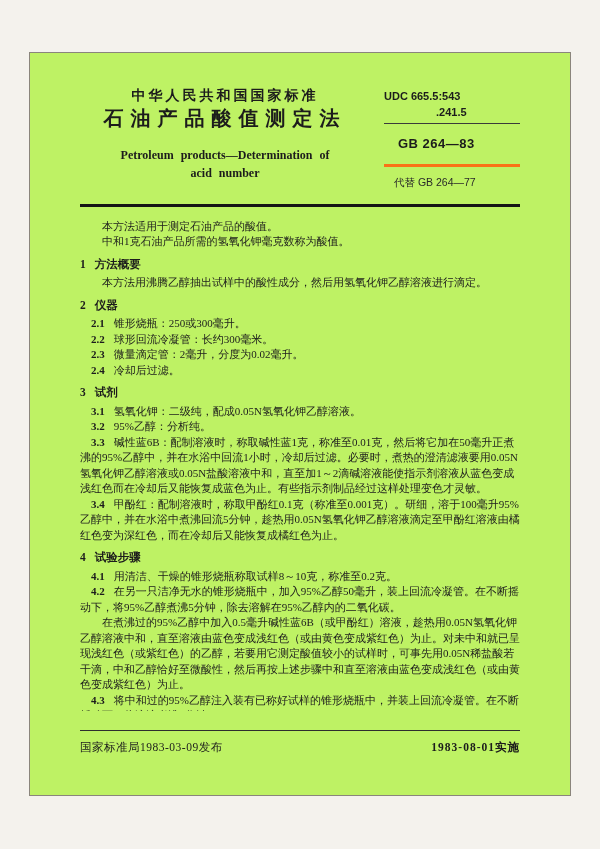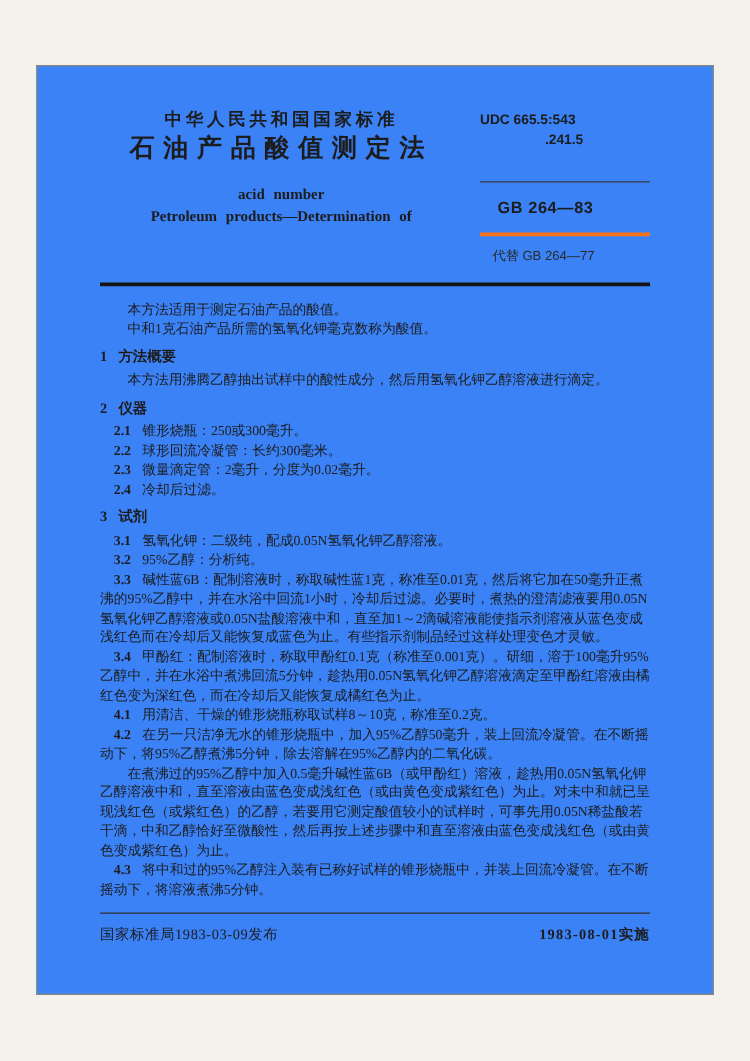--- a/index.html
+++ b/index.html
@@ -14,7 +14,7 @@
     position:relative;
     width:542px;height:744px;
     margin:52px auto 0;
-    background:#3b82f6;
+    background:#bef264;
     border:1px solid #8a857c;
     box-sizing:border-box;
   }

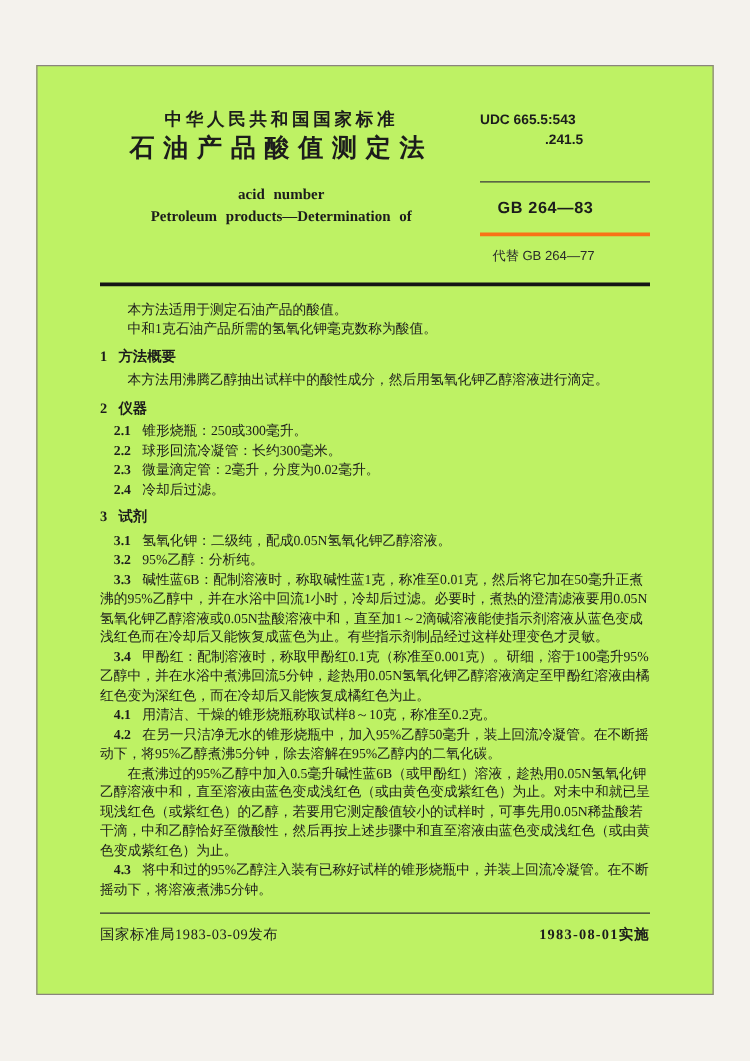--- a/index.html
+++ b/index.html
@@ -25,7 +25,7 @@
   .title{font-size:20px;font-weight:bold;letter-spacing:7px;}
   .title-en{font-size:12px;font-weight:bold;margin-top:14px;line-height:1.5;word-spacing:4px;}
   .header-right{width:136px;box-sizing:border-box;font-family:"Liberation Sans","DejaVu Sans",sans-serif;padding-top:2px;}
-  .udc{font-weight:bold;font-size:11px;line-height:1.45;border-bottom:1px solid #3a3a3a;padding-bottom:24px;}
+  .udc{font-weight:bold;font-size:11px;line-height:1.45;border-bottom:1px solid #3a3a3a;padding-bottom:2px;}
   .udc .l2{display:block;padding-left:52px;}
   .gb-code{font-weight:bold;font-size:13px;letter-spacing:.5px;padding:12px 0 13px 14px;border-bottom:3px solid #f97316;}
   .replaces{font-size:10.5px;padding:9px 0 0 10px;color:#2a2a2a;}

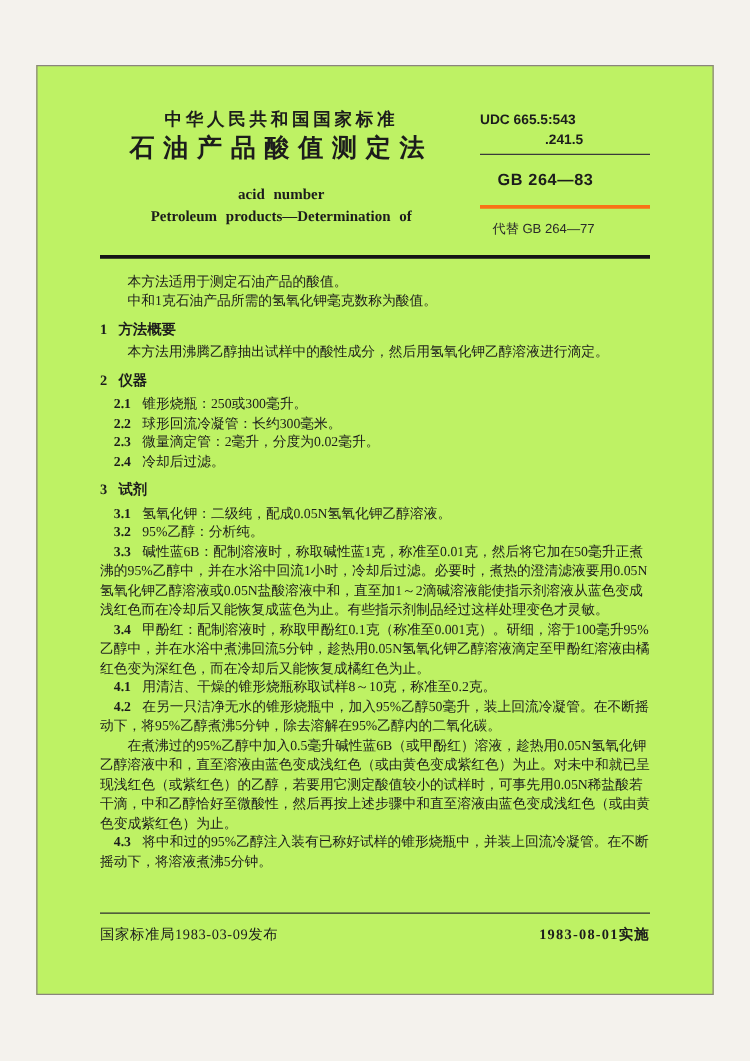--- a/index.html
+++ b/index.html
@@ -57,8 +57,8 @@
         <div class="std-label">中华人民共和国国家标准</div>
         <div class="title">石油产品酸值测定法</div>
         <div class="title-en">
+          <div>Petroleum products—Determination of</div>
           <div>acid number</div>
-          <div>Petroleum products—Determination of</div>
         </div>
       </div>
       <div class="header-right">

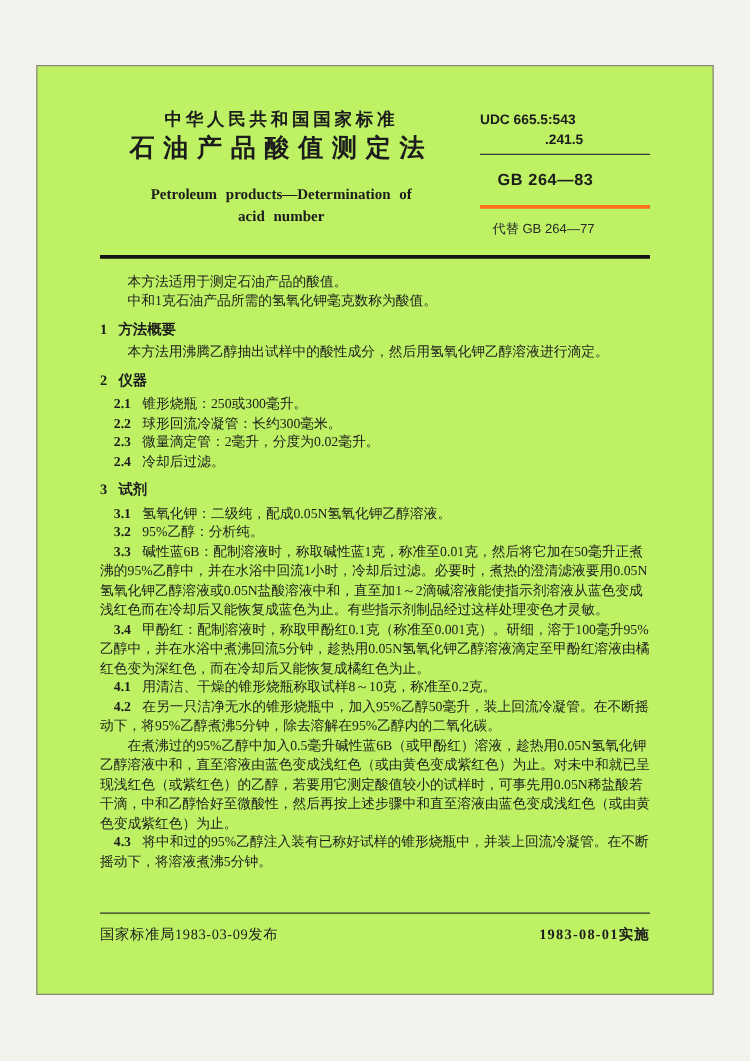--- a/index.html
+++ b/index.html
@@ -92,6 +92,7 @@
       <p class="item"><span class="num">3.3</span><span>碱性蓝6B：配制溶液时，称取碱性蓝1克，称准至0.01克，然后将它加在50毫升正煮沸的95%乙醇中，并在水浴中回流1小时，冷却后过滤。必要时，煮热的澄清滤液要用0.05N氢氧化钾乙醇溶液或0.05N盐酸溶液中和，直至加1～2滴碱溶液能使指示剂溶液从蓝色变成浅红色而在冷却后又能恢复成蓝色为止。有些指示剂制品经过这样处理变色才灵敏。</span></p>
       <p class="item"><span class="num">3.4</span><span>甲酚红：配制溶液时，称取甲酚红0.1克（称准至0.001克）。研细，溶于100毫升95%乙醇中，并在水浴中煮沸回流5分钟，趁热用0.05N氢氧化钾乙醇溶液滴定至甲酚红溶液由橘红色变为深红色，而在冷却后又能恢复成橘红色为止。</span></p>
 
+      <p class="h"><span class="num">4</span><span>试验步骤</span></p>
       <p class="item"><span class="num">4.1</span><span>用清洁、干燥的锥形烧瓶称取试样8～10克，称准至0.2克。</span></p>
       <p class="item"><span class="num">4.2</span><span>在另一只洁净无水的锥形烧瓶中，加入95%乙醇50毫升，装上回流冷凝管。在不断摇动下，将95%乙醇煮沸5分钟，除去溶解在95%乙醇内的二氧化碳。</span></p>
       <p class="para">在煮沸过的95%乙醇中加入0.5毫升碱性蓝6B（或甲酚红）溶液，趁热用0.05N氢氧化钾乙醇溶液中和，直至溶液由蓝色变成浅红色（或由黄色变成紫红色）为止。对未中和就已呈现浅红色（或紫红色）的乙醇，若要用它测定酸值较小的试样时，可事先用0.05N稀盐酸若干滴，中和乙醇恰好至微酸性，然后再按上述步骤中和直至溶液由蓝色变成浅红色（或由黄色变成紫红色）为止。</p>

